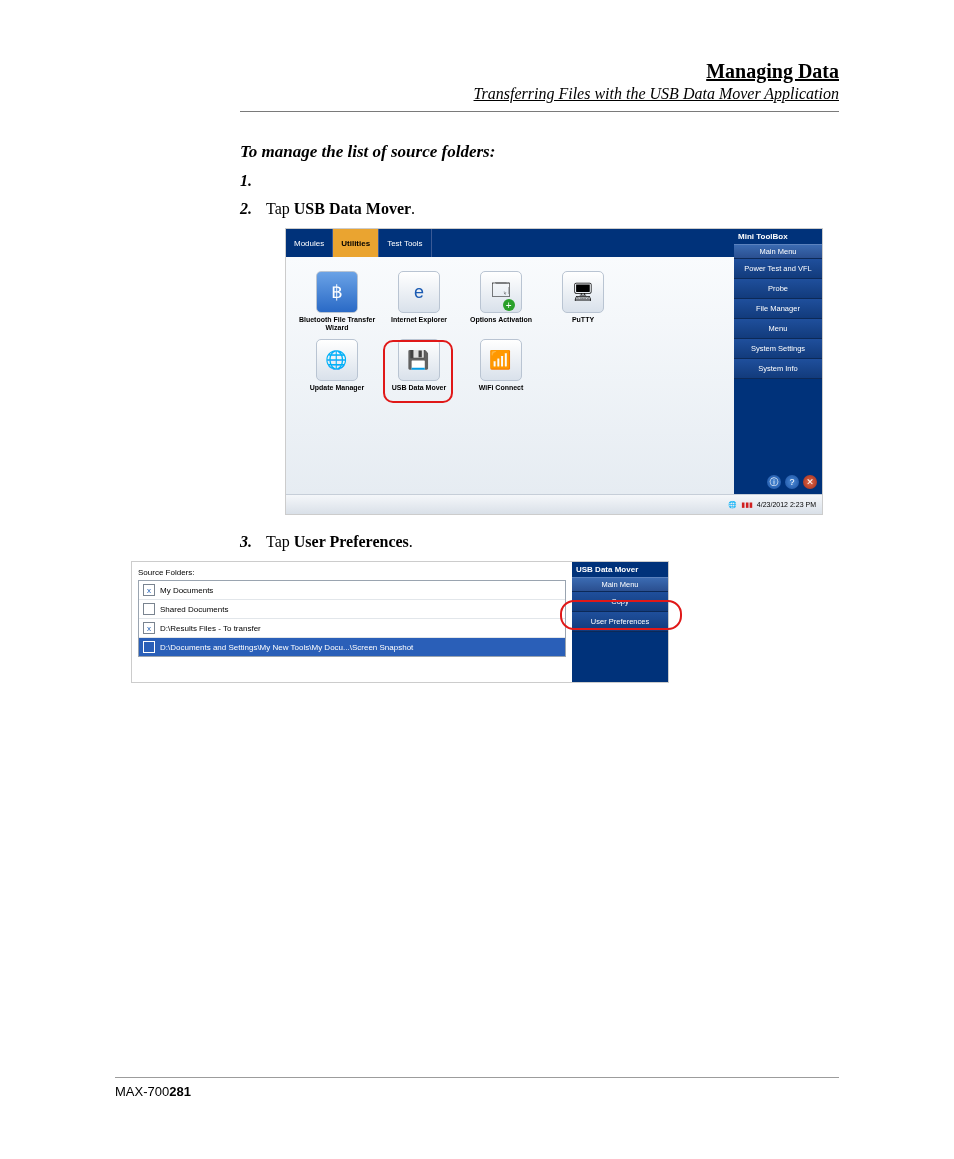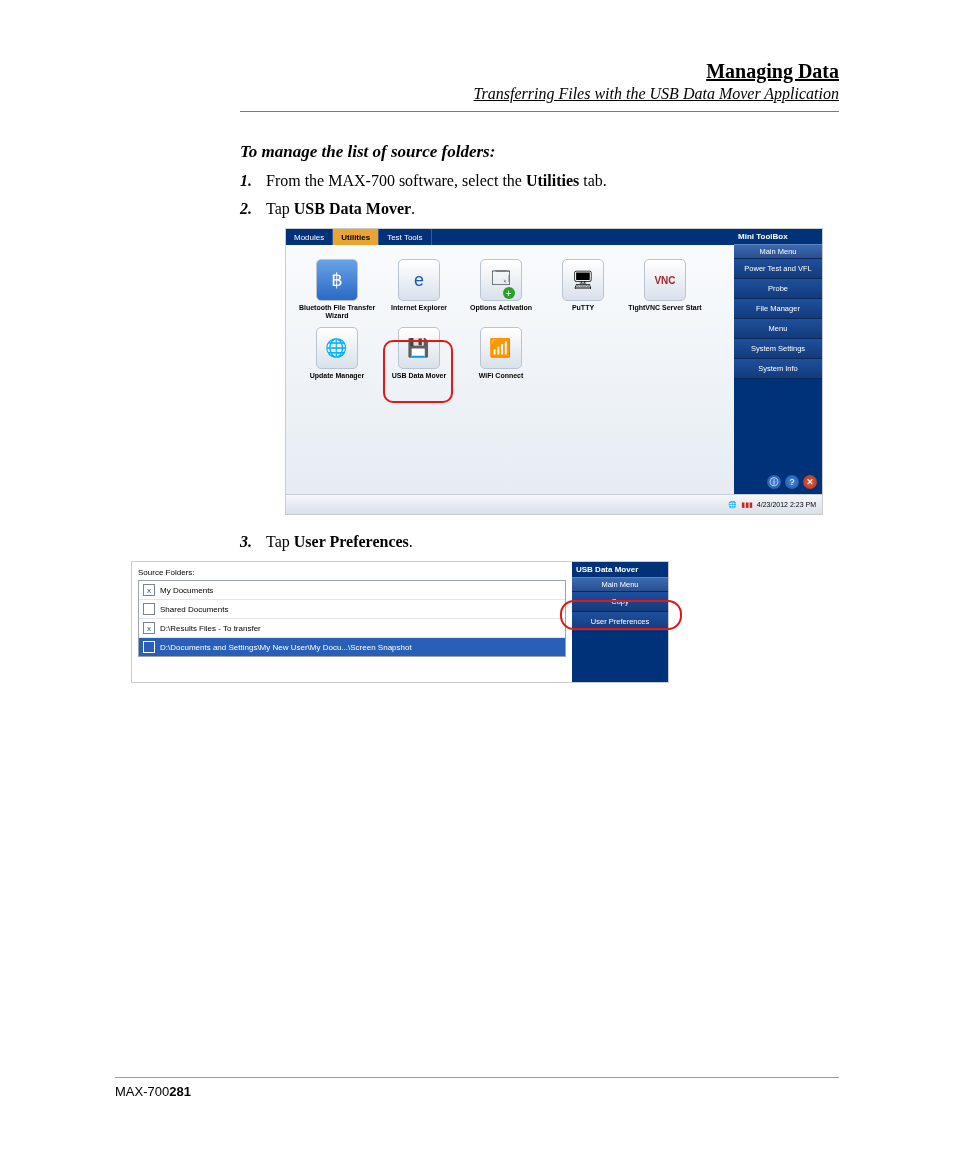--- a/index.html
+++ b/index.html
@@ -172,9 +172,6 @@
 
   <div class="step">
     <div class="step-num">1.</div>
-    <div class="step-text">
-      <span>From the MAX-700 software, select the </span><b>Utilities</b><span> tab.</span>
-    </div>
   </div>
 
   <div class="step">

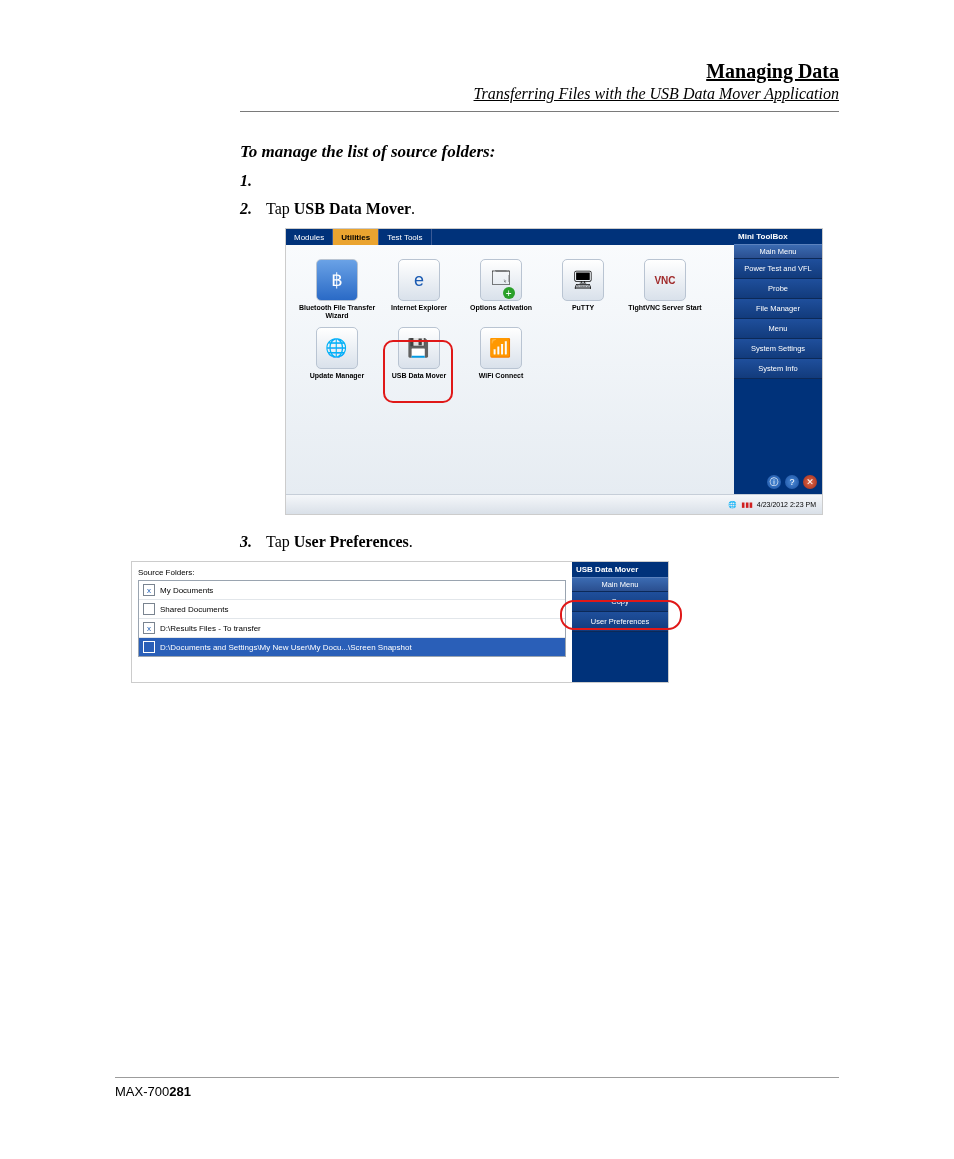--- a/index.html
+++ b/index.html
@@ -70,7 +70,7 @@
   .shot1 { width: 536px; height: 285px; }
   .shot1-body { display: flex; height: 265px; }
   .shot1-main { flex: 1; background: #eef0f3; display: flex; flex-direction: column; }
-  .tabs { display: flex; background: #00327a; height: 16px; }
+  .tabs { display: flex; background: #00327a; height: 28px; }
   .tab {
     padding: 2px 8px;
     color: #fff;

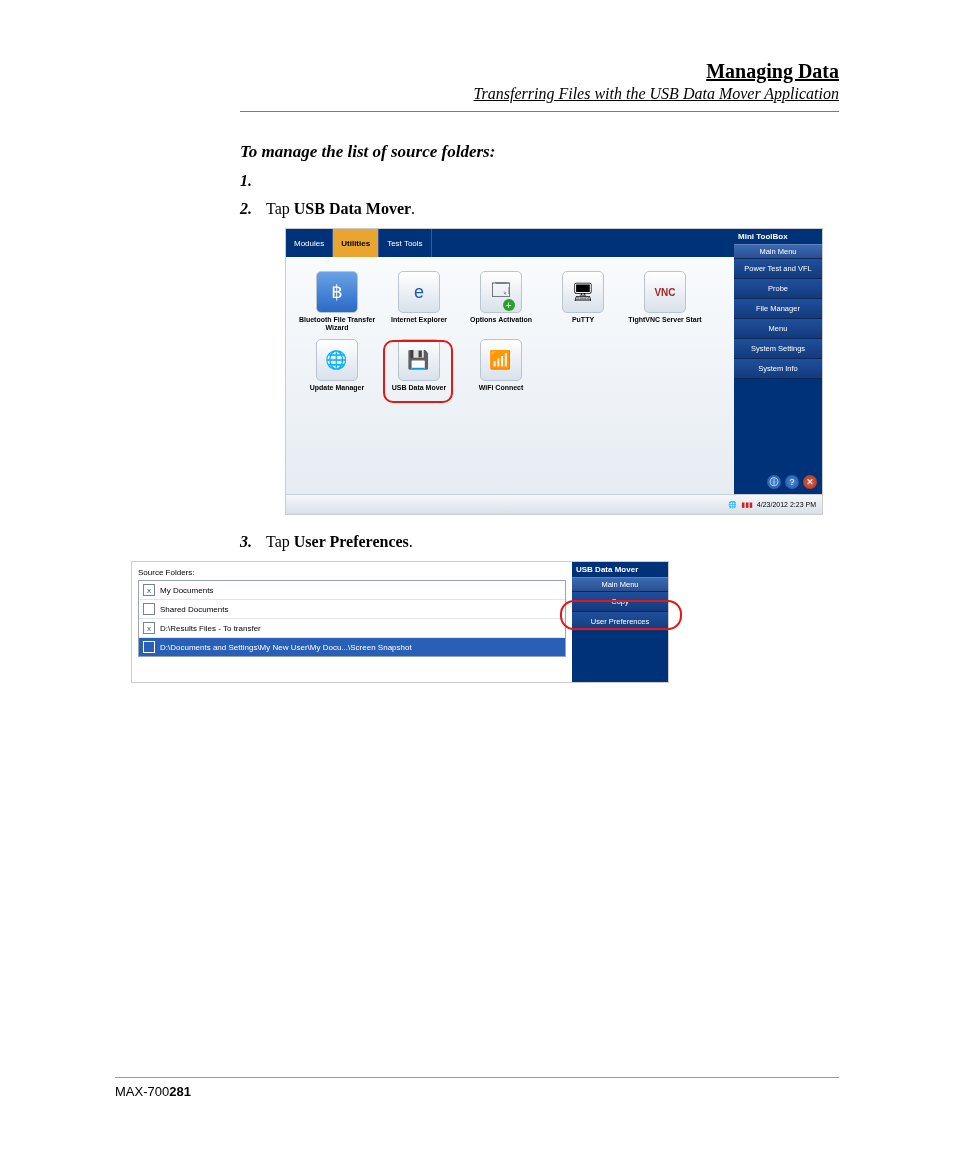--- a/index.html
+++ b/index.html
@@ -209,10 +209,6 @@
               <div class="icon-box">🖥</div>
               <div class="icon-label">PuTTY</div>
             </div>
-            <div class="icon-cell">
-              <div class="icon-box" style="font-size:10px;font-weight:bold;color:#a02a2a;">VNC</div>
-              <div class="icon-label">TightVNC Server Start</div>
-            </div>
           </div>
           <div class="icon-row">
             <div class="icon-cell">

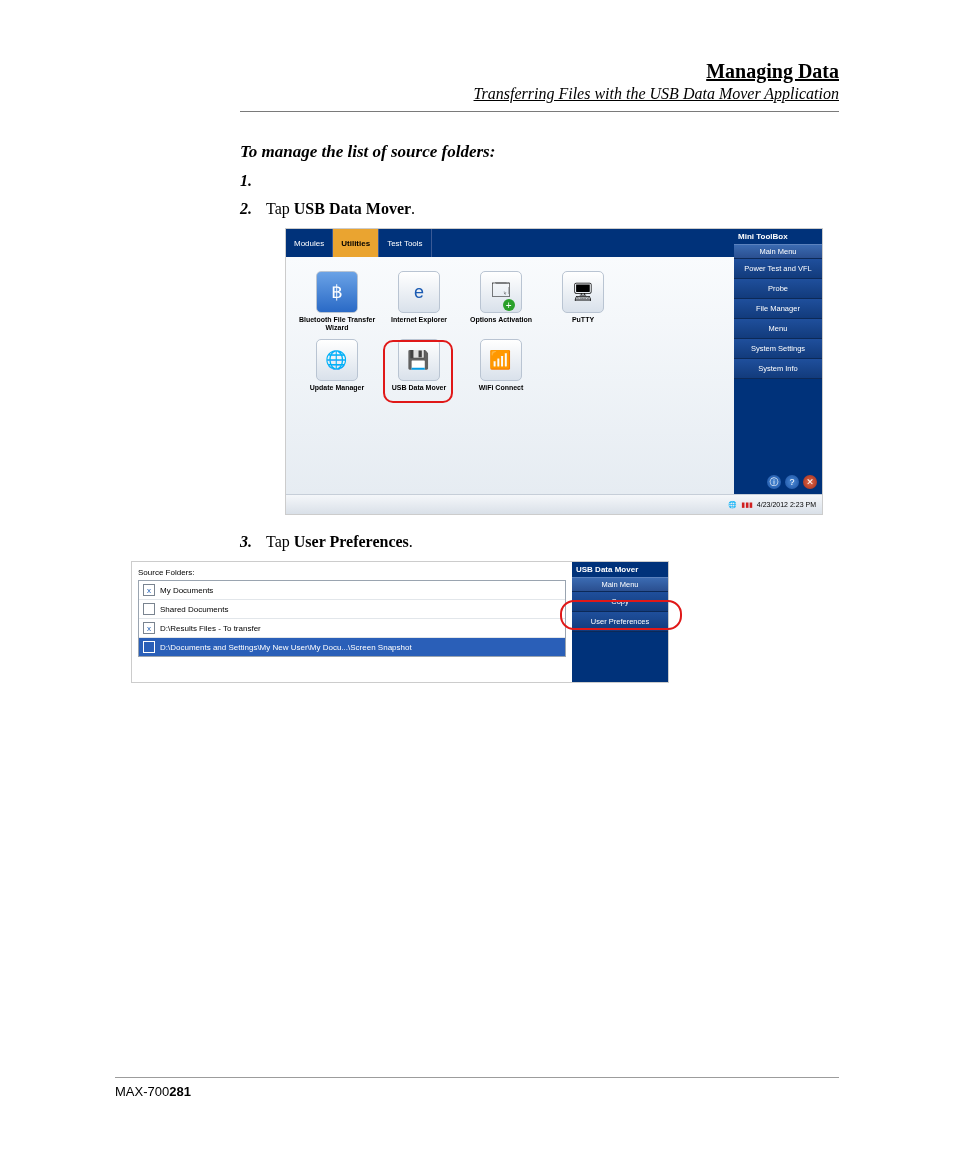--- a/index.html
+++ b/index.html
@@ -277,7 +277,7 @@
           </div>
           <div class="sf-item sf-sel">
             <div class="sf-chk"></div>
-            <span>D:\Documents and Settings\My New User\My Docu...\Screen Snapshot</span>
+            <span>D:\Documents and Settings\My New Tools\My Docu...\Screen Snapshot</span>
           </div>
         </div>
       </div>

